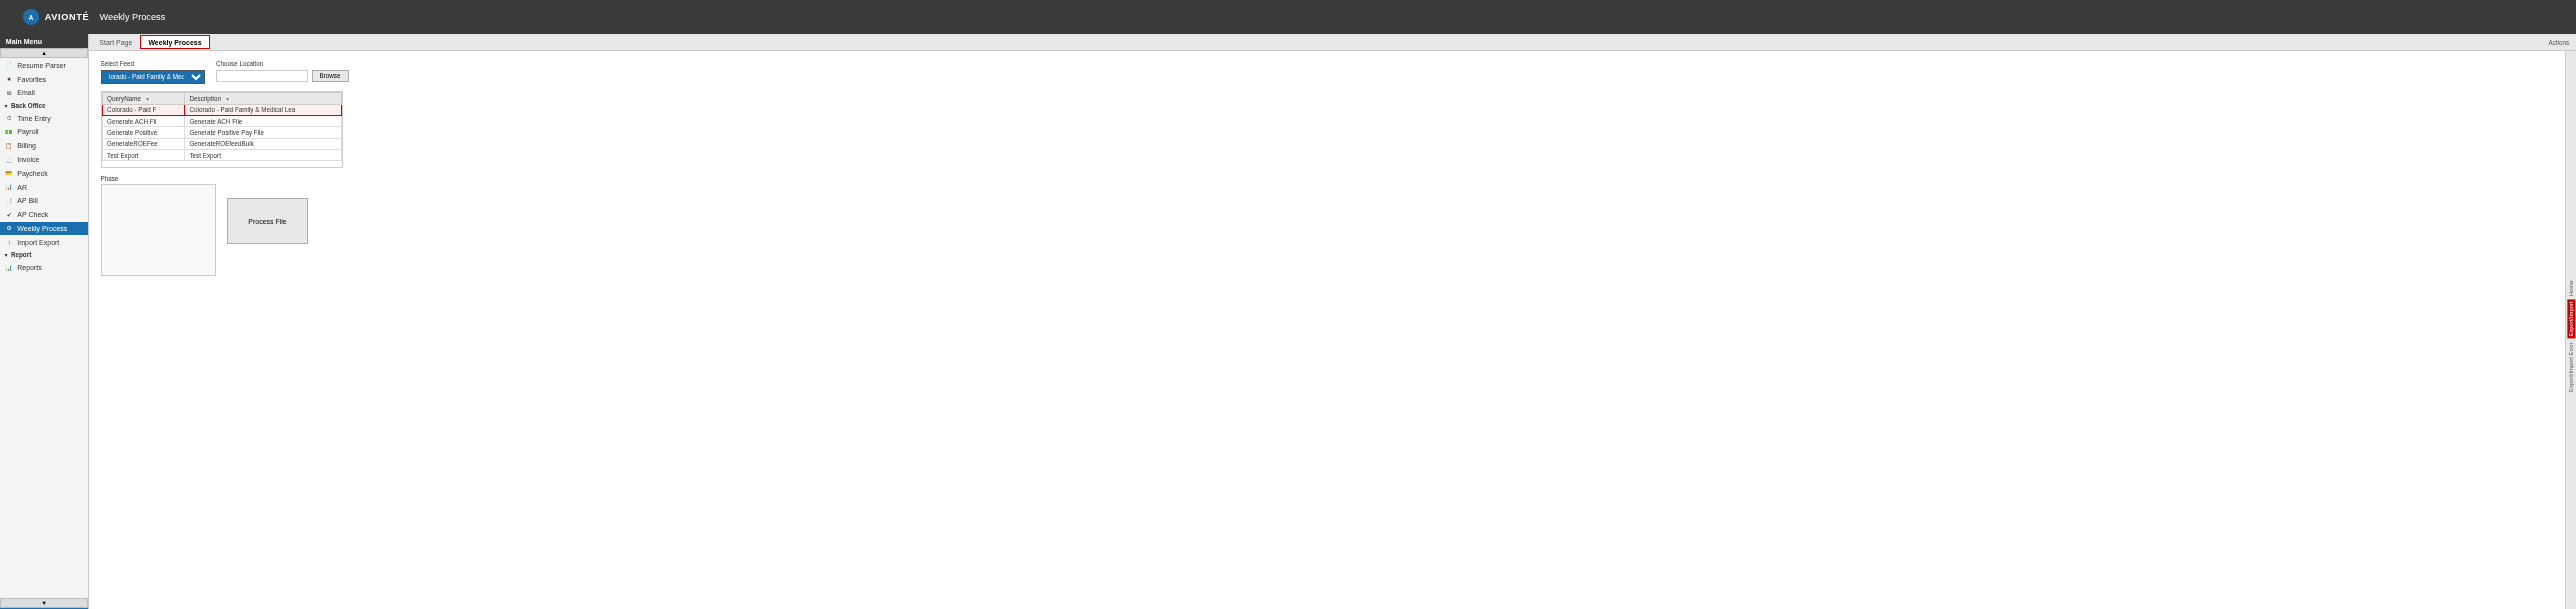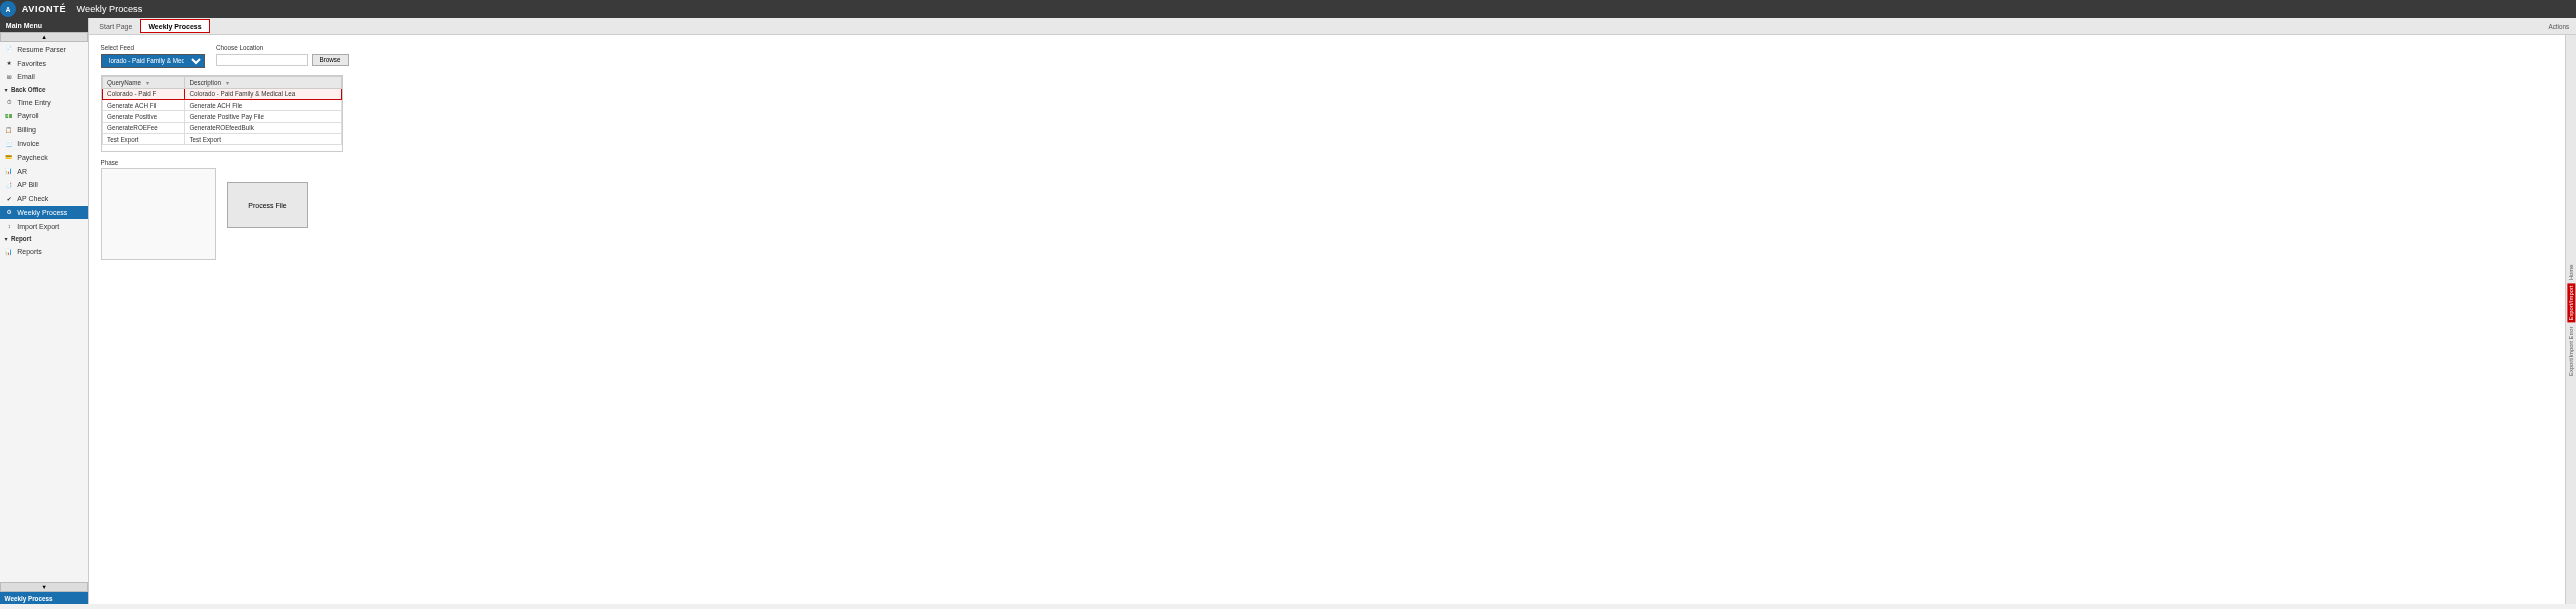--- a/index.html
+++ b/index.html
@@ -9,10 +9,10 @@
     .header {
       background: #3a3a3a;
       color: white;
-      height: 18px;
-      display: flex;
-      align-items: center;
-      padding: 0 0;
+      height: 34px;
+      display: flex;
+      align-items: center;
+      padding: 0 23px;
       gap: 5.8px;
     }
     .header-logo {

